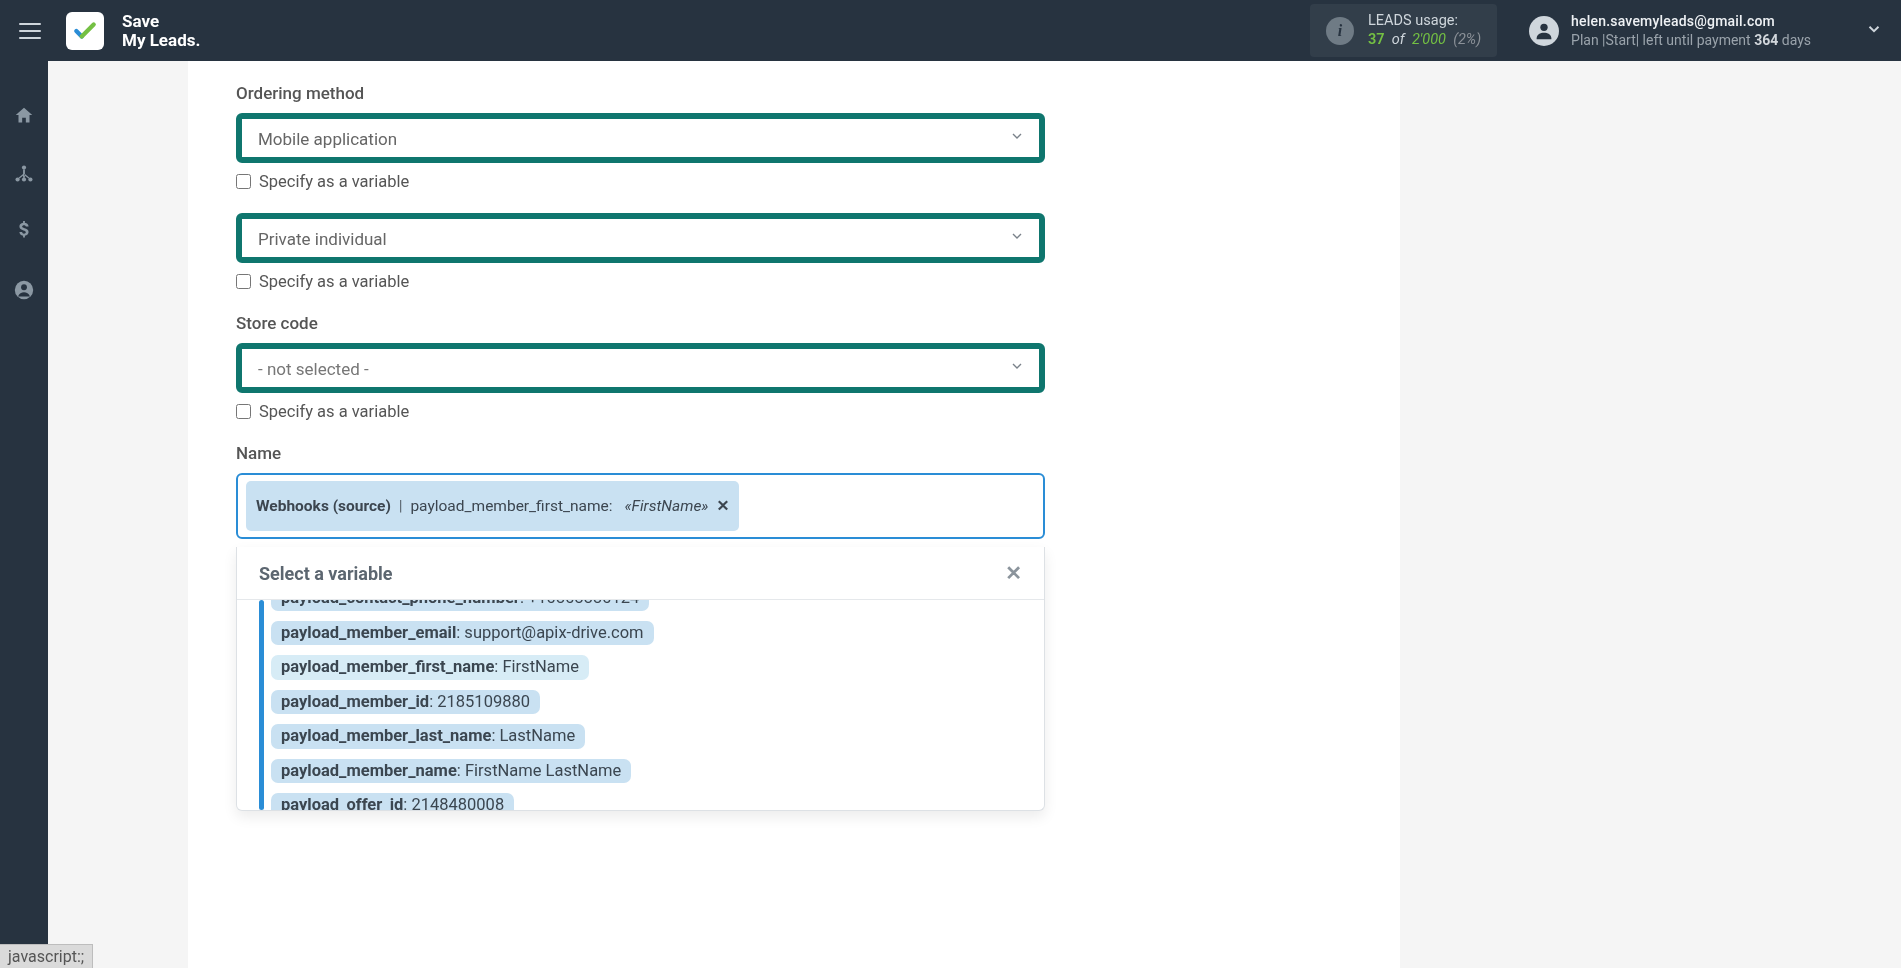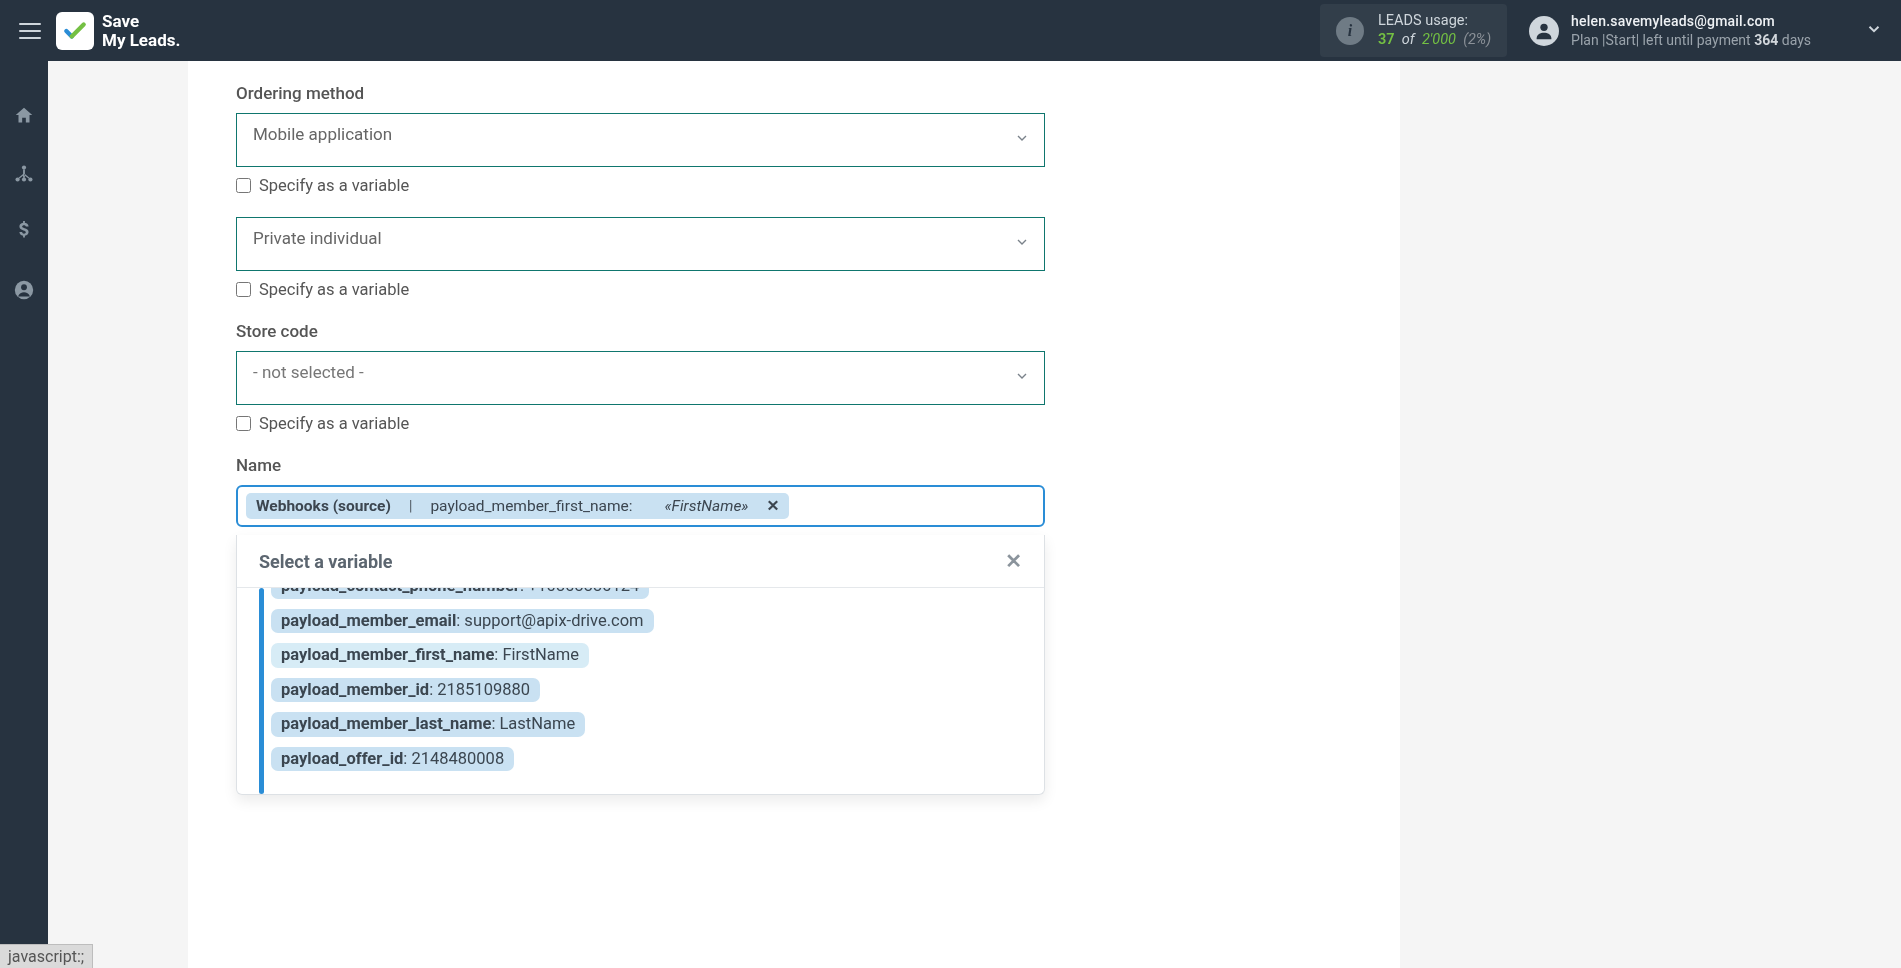--- a/index.html
+++ b/index.html
@@ -5,7 +5,7 @@
 * { box-sizing: border-box; margin: 0; padding: 0; }
 body { font-family: -apple-system, BlinkMacSystemFont, "Segoe UI", Roboto, Arial, sans-serif; background: #f5f5f5; color: #333; overflow: hidden; }
 
-.topbar { background: #273340; height: 61px; display: flex; align-items: center; padding: 0 12px; color: #fff; position: relative; z-index: 100; }
+.topbar { background: #273340; height: 61px; display: flex; align-items: center; padding: 0 12px; color: #fff; position: relative; z-index: 100; gap: 10px; }
 .menu-btn { width: 36px; height: 36px; display: flex; align-items: center; justify-content: center; cursor: pointer; margin-right: 8px; }
 .menu-lines { width: 22px; height: 16px; display: flex; flex-direction: column; justify-content: space-between; }
 .menu-lines span { display: block; height: 2px; background: #cfd6dc; border-radius: 1px; }

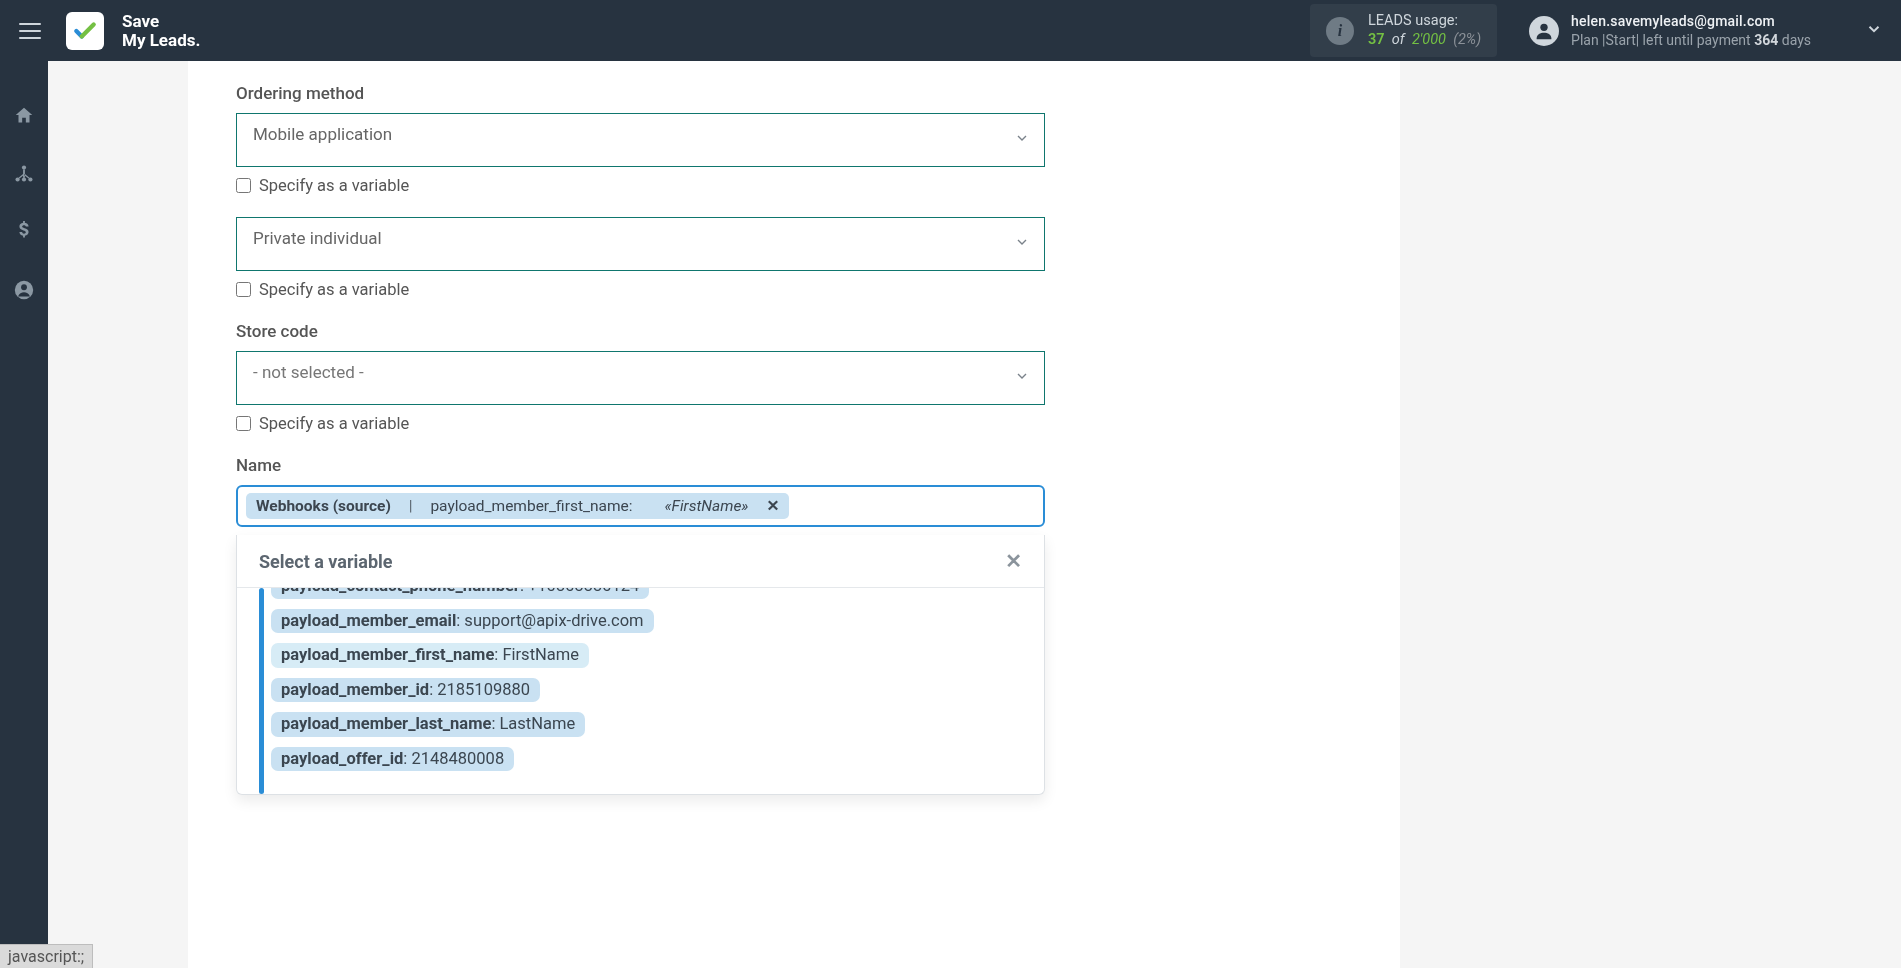--- a/index.html
+++ b/index.html
@@ -38,7 +38,7 @@
 
 .field-block { margin-bottom: 22px; position: relative; }
 .field-label { font-size: 17px; color: #555; font-weight: 500; margin-bottom: 10px; }
-.select-box { border: 1px solid #0f766e; border-radius: 0; padding: 10px 40px 22px 16px; font-size: 17px; color: #666; background: #fff; position: relative; cursor: pointer; }
+.select-box { border: 6px solid #0f766e; border-radius: 6px; padding: 10px 40px 8px 16px; font-size: 17px; color: #666; background: #fff; position: relative; cursor: pointer; }
 .select-box.ph { color: #777; }
 .select-chev { position: absolute; right: 14px; top: 50%; transform: translateY(-50%); color: #7a828a; }
 .check-row { margin-top: 9px; display: flex; align-items: center; gap: 8px; font-size: 16.5px; color: #555; }

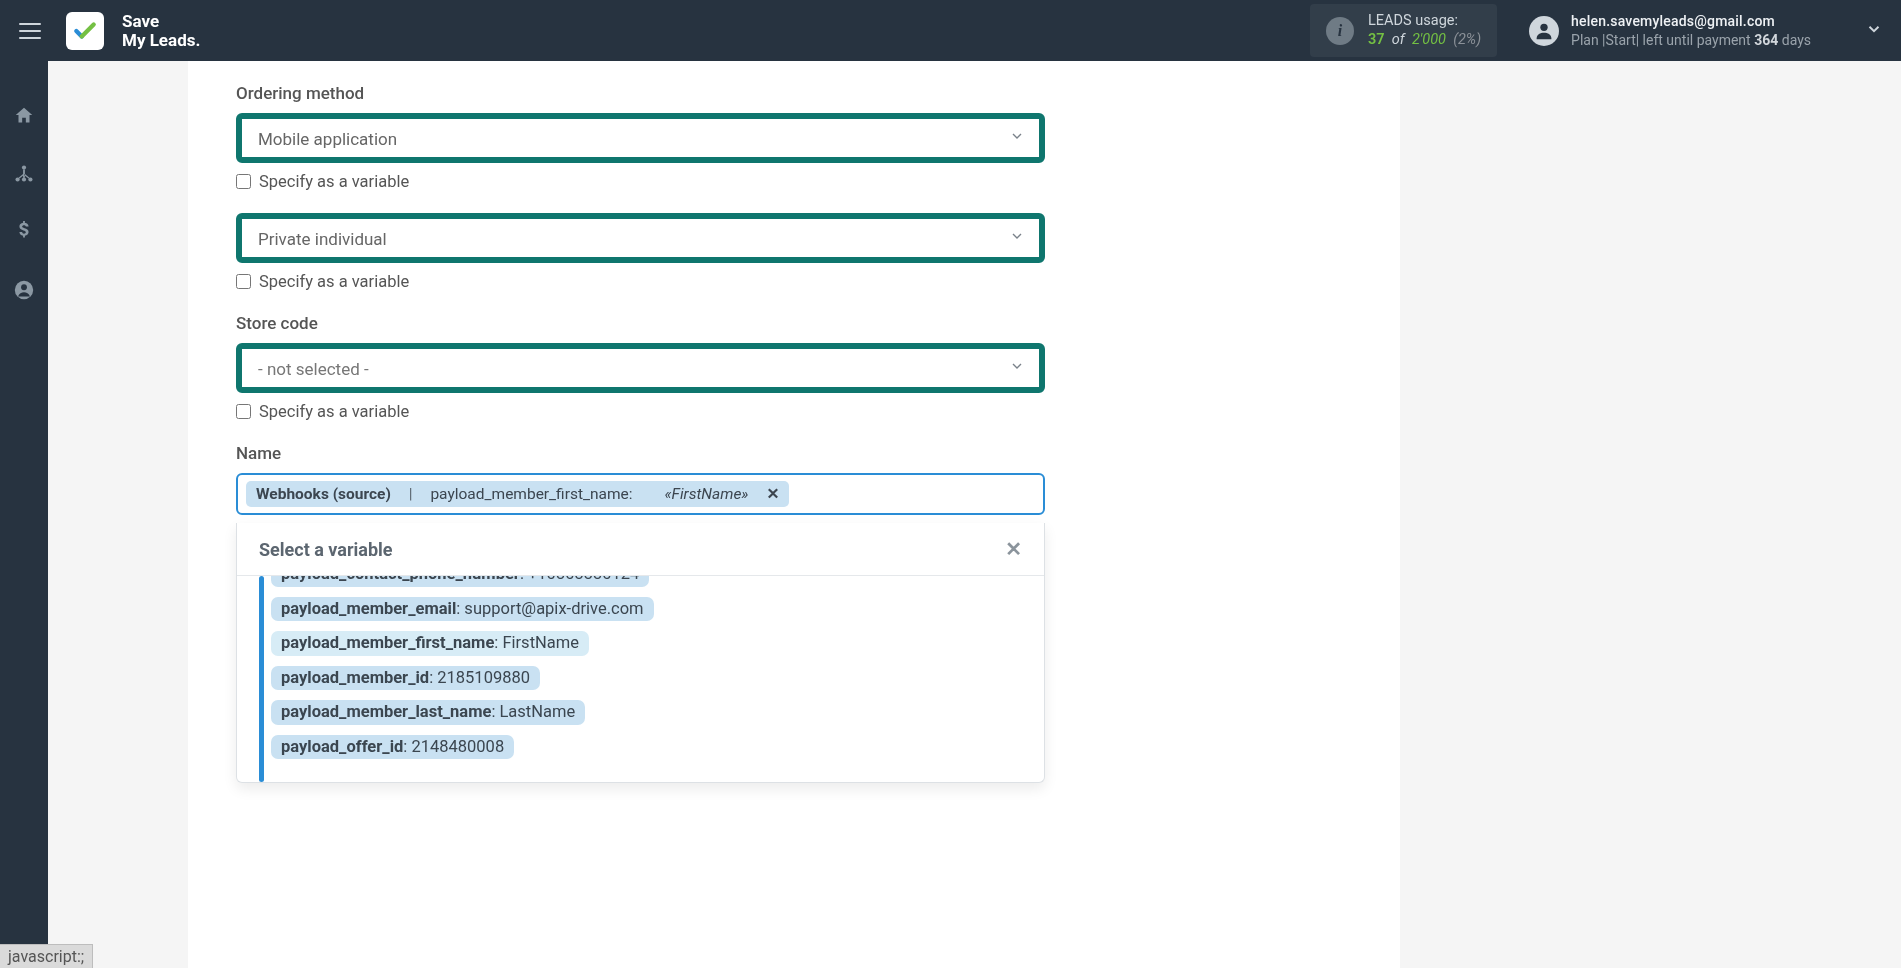--- a/index.html
+++ b/index.html
@@ -45,7 +45,7 @@
 .check-row input { width: 15px; height: 15px; }
 
 .name-input { border: 2px solid #2a8dd6; border-radius: 6px; padding: 6px 8px; min-height: 40px; display: flex; align-items: center; }
-.tag-pill { background: #c9e1f2; border-radius: 5px; padding: 4px 10px; font-size: 15.5px; color: #3c4650; display: inline-flex; align-items: center; gap: 14px; }
+.tag-pill { background: #c9e1f2; border-radius: 5px; padding: 16px 10px; font-size: 15.5px; color: #3c4650; display: inline-flex; align-items: center; gap: 4px; }
 .tag-pill b { font-weight: 700; }
 .tag-pill .sep { color: #5b6670; }
 .tag-pill em { font-style: italic; }

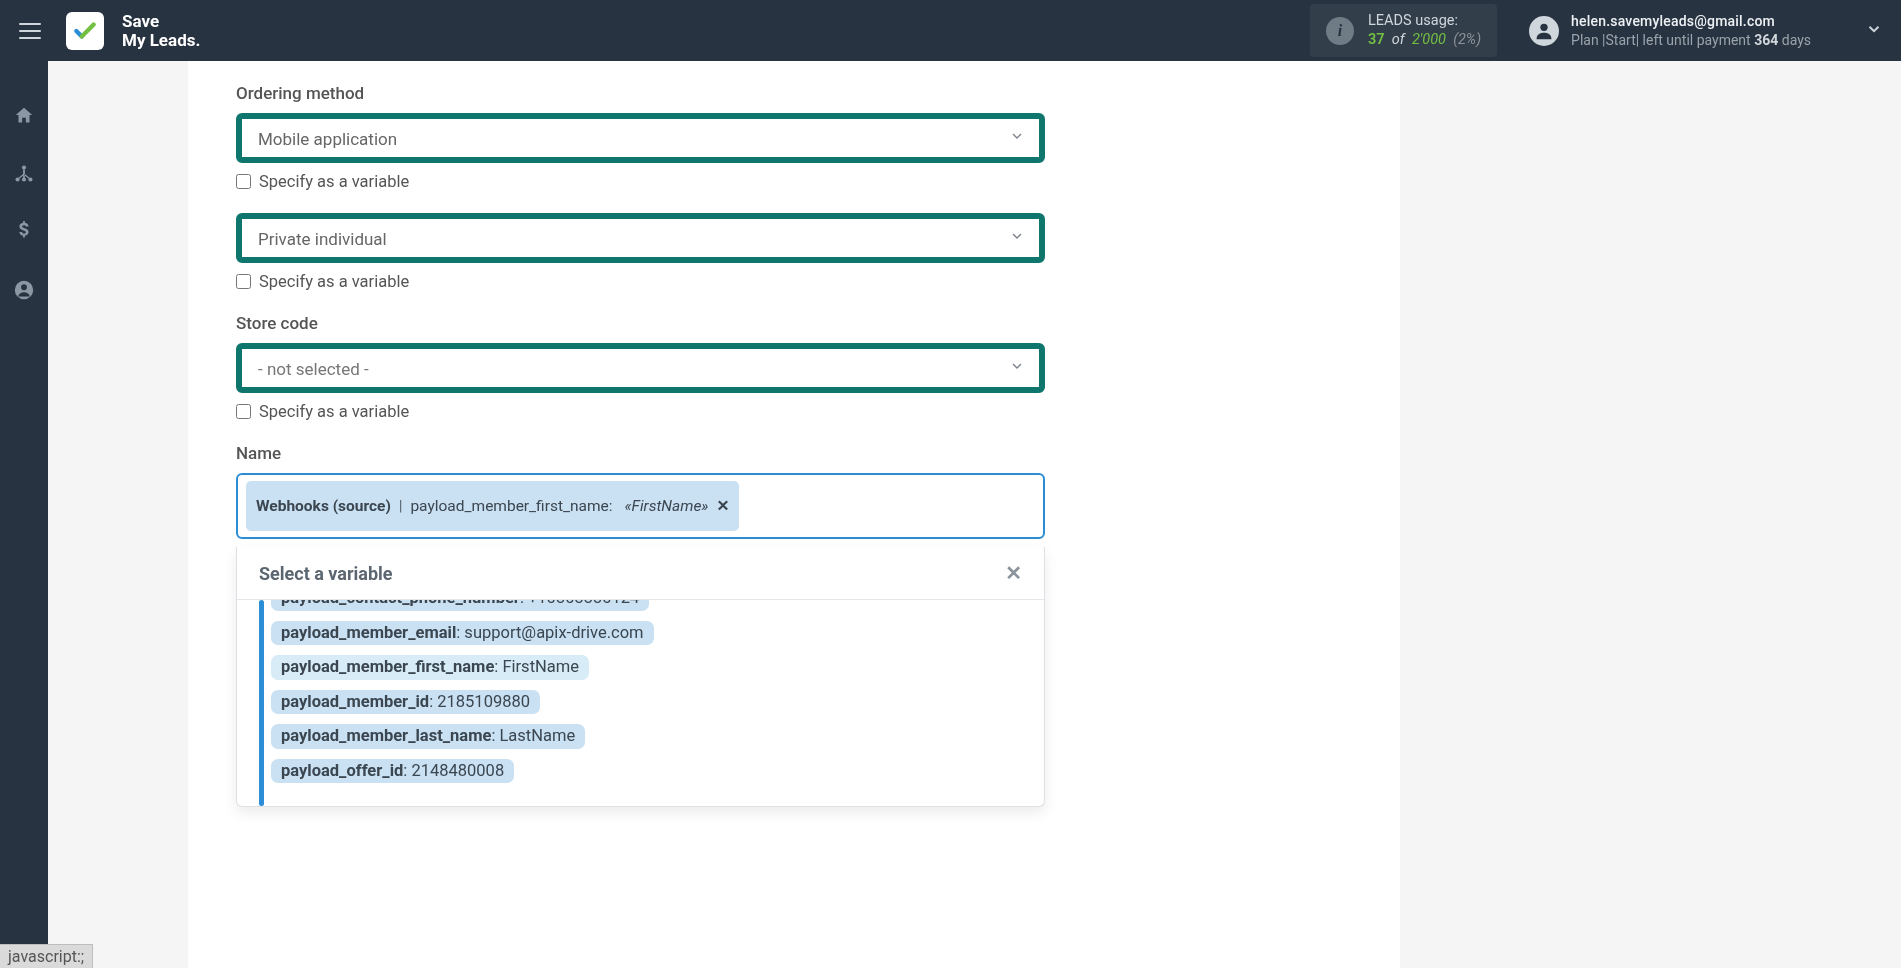--- a/index.html
+++ b/index.html
@@ -225,6 +225,7 @@
                   <div class="var-row"><span class="var-chip sel"><b>payload_member_first_name</b><span>: FirstName</span></span></div>
                   <div class="var-row"><span class="var-chip"><b>payload_member_id</b><span>: 2185109880</span></span></div>
                   <div class="var-row"><span class="var-chip"><b>payload_member_last_name</b><span>: LastName</span></span></div>
+                  <div class="var-row"><span class="var-chip"><b>payload_member_name</b><span>: FirstName LastName</span></span></div>
                   <div class="var-row"><span class="var-chip"><b>payload_offer_id</b><span>: 2148480008</span></span></div>
                 </div>
             </div>

